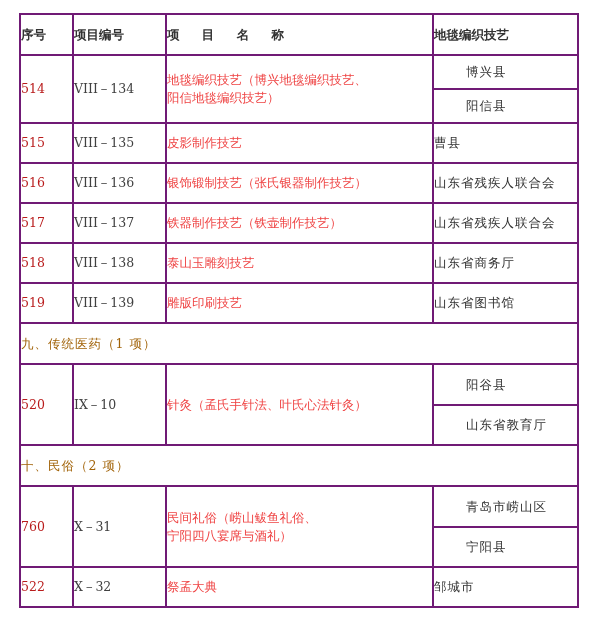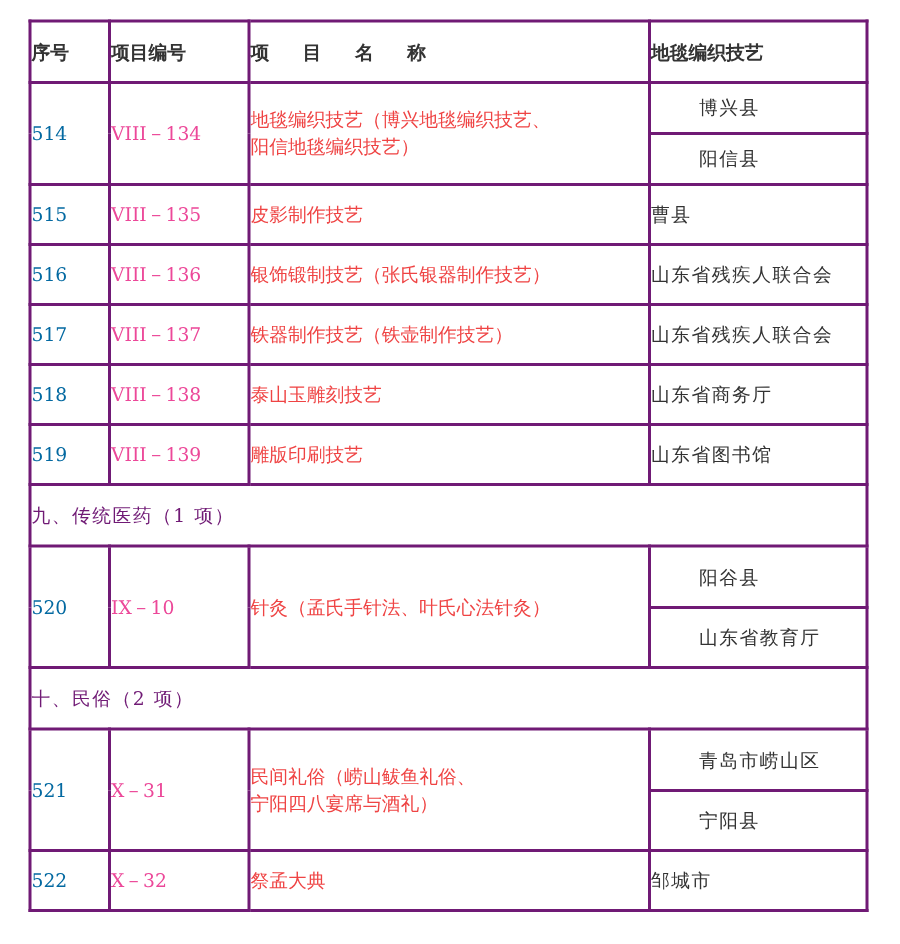--- a/index.html
+++ b/index.html
@@ -21,7 +21,7 @@
     font-weight: bold; font-size: 12.5px; color: #333; height: 39px;
   }
   th.name-head { letter-spacing: 9px; }
-  td.seq { color: #0369a1; font-size: 12px; }
+  td.seq { color: #b91c1c; font-size: 12px; }
   td.code { color: #ec4899; font-size: 12.5px; }
   td.name { color: #ef4444; }
   td.unit { color: #333; letter-spacing: 1px; }

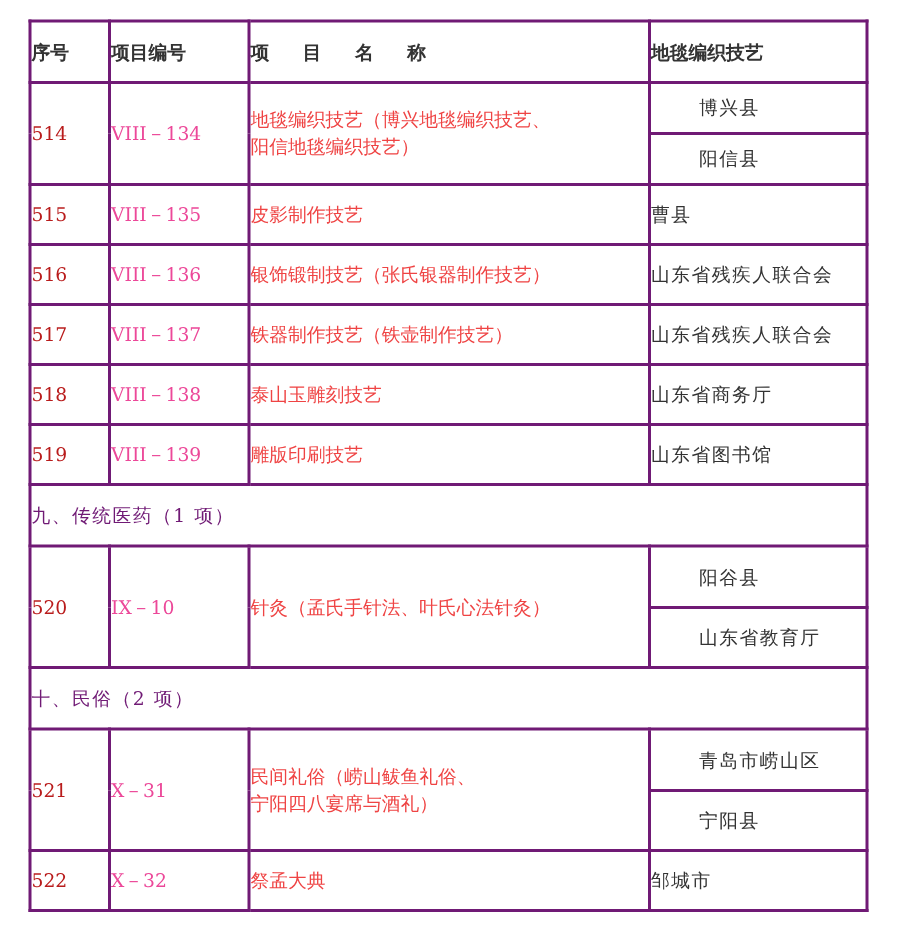--- a/index.html
+++ b/index.html
@@ -22,7 +22,7 @@
   }
   th.name-head { letter-spacing: 9px; }
   td.seq { color: #b91c1c; font-size: 12px; }
-  td.code { color: #ec4899; font-size: 12.5px; }
+  td.code { color: #404040; font-size: 12.5px; }
   td.name { color: #ef4444; }
   td.unit { color: #333; letter-spacing: 1px; }
   tr.row td { height: 38px; }

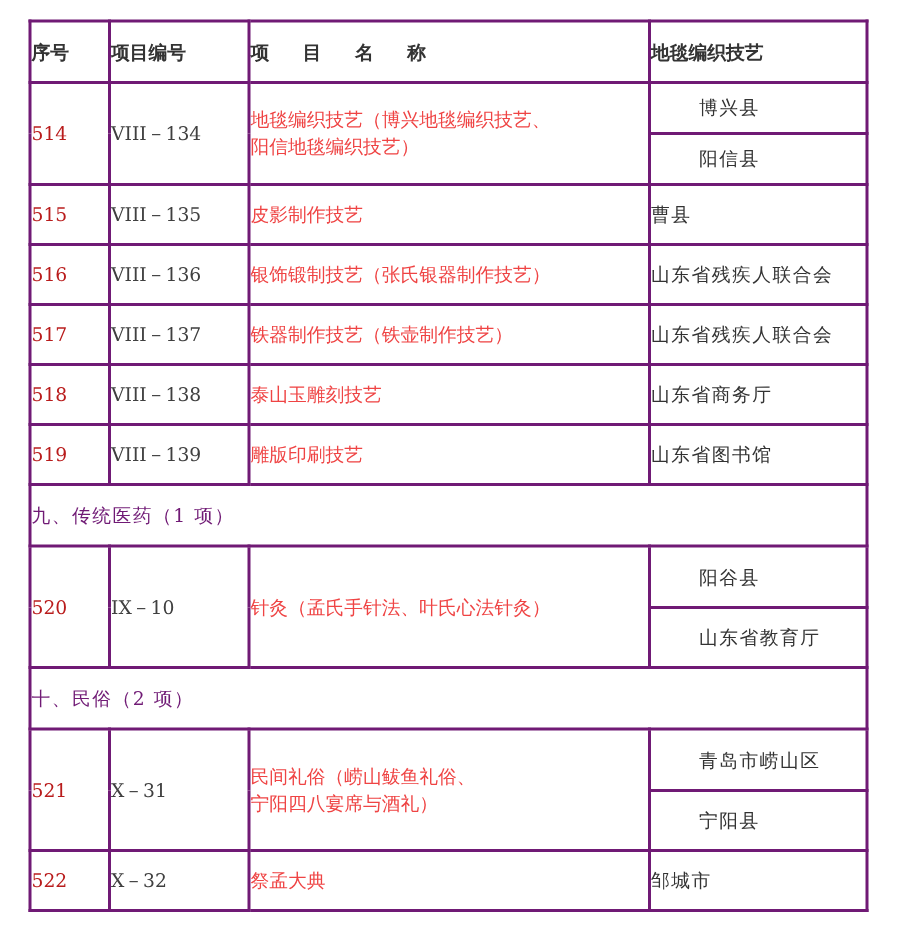--- a/index.html
+++ b/index.html
@@ -27,7 +27,7 @@
   td.unit { color: #333; letter-spacing: 1px; }
   tr.row td { height: 38px; }
   tr.half td.unit { height: 32px; padding-left: 32px; }
-  tr.section td { height: 39px; color: #701a75; letter-spacing: 1px; }
+  tr.section td { height: 39px; color: #a16207; letter-spacing: 1px; }
   col.c1 { width: 53px; }
   col.c2 { width: 93px; }
   col.c3 { width: 267px; }

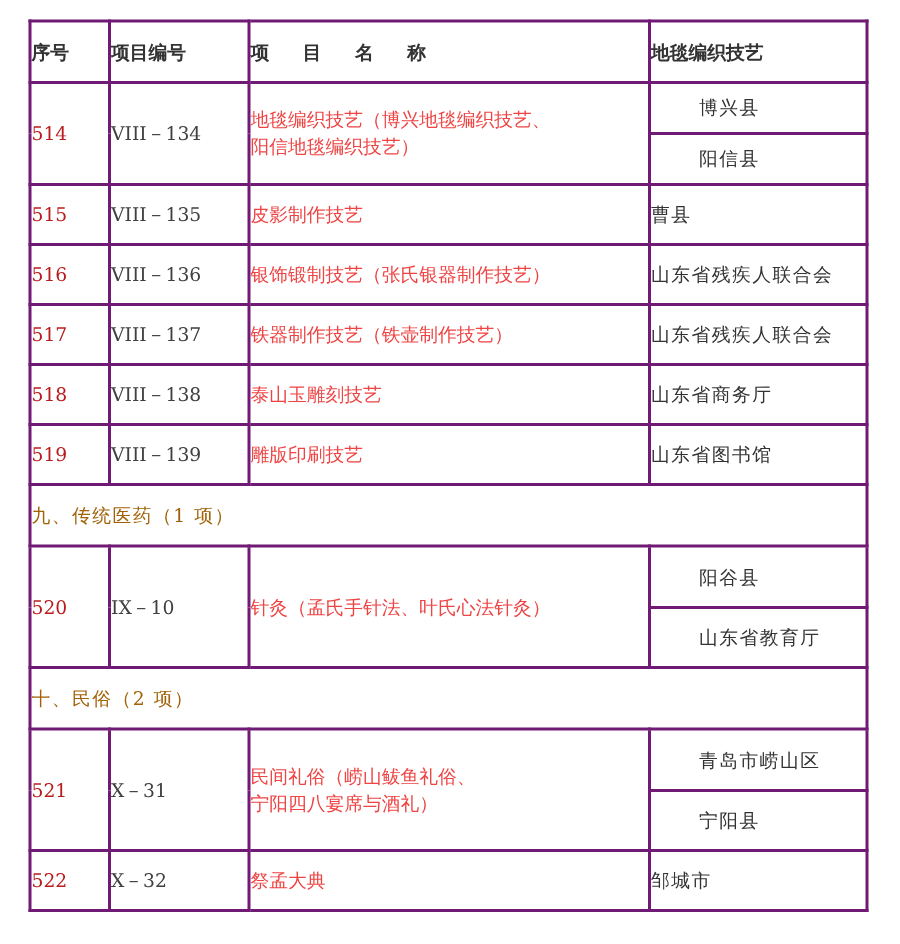--- a/index.html
+++ b/index.html
@@ -120,7 +120,7 @@
     </tr>
 
     <tr class="half">
-      <td class="seq" rowspan="2">521</td>
+      <td class="seq" rowspan="2">760</td>
       <td class="code" rowspan="2">X－31</td>
       <td class="name" rowspan="2">
         <div>民间礼俗（崂山鲅鱼礼俗、</div>

